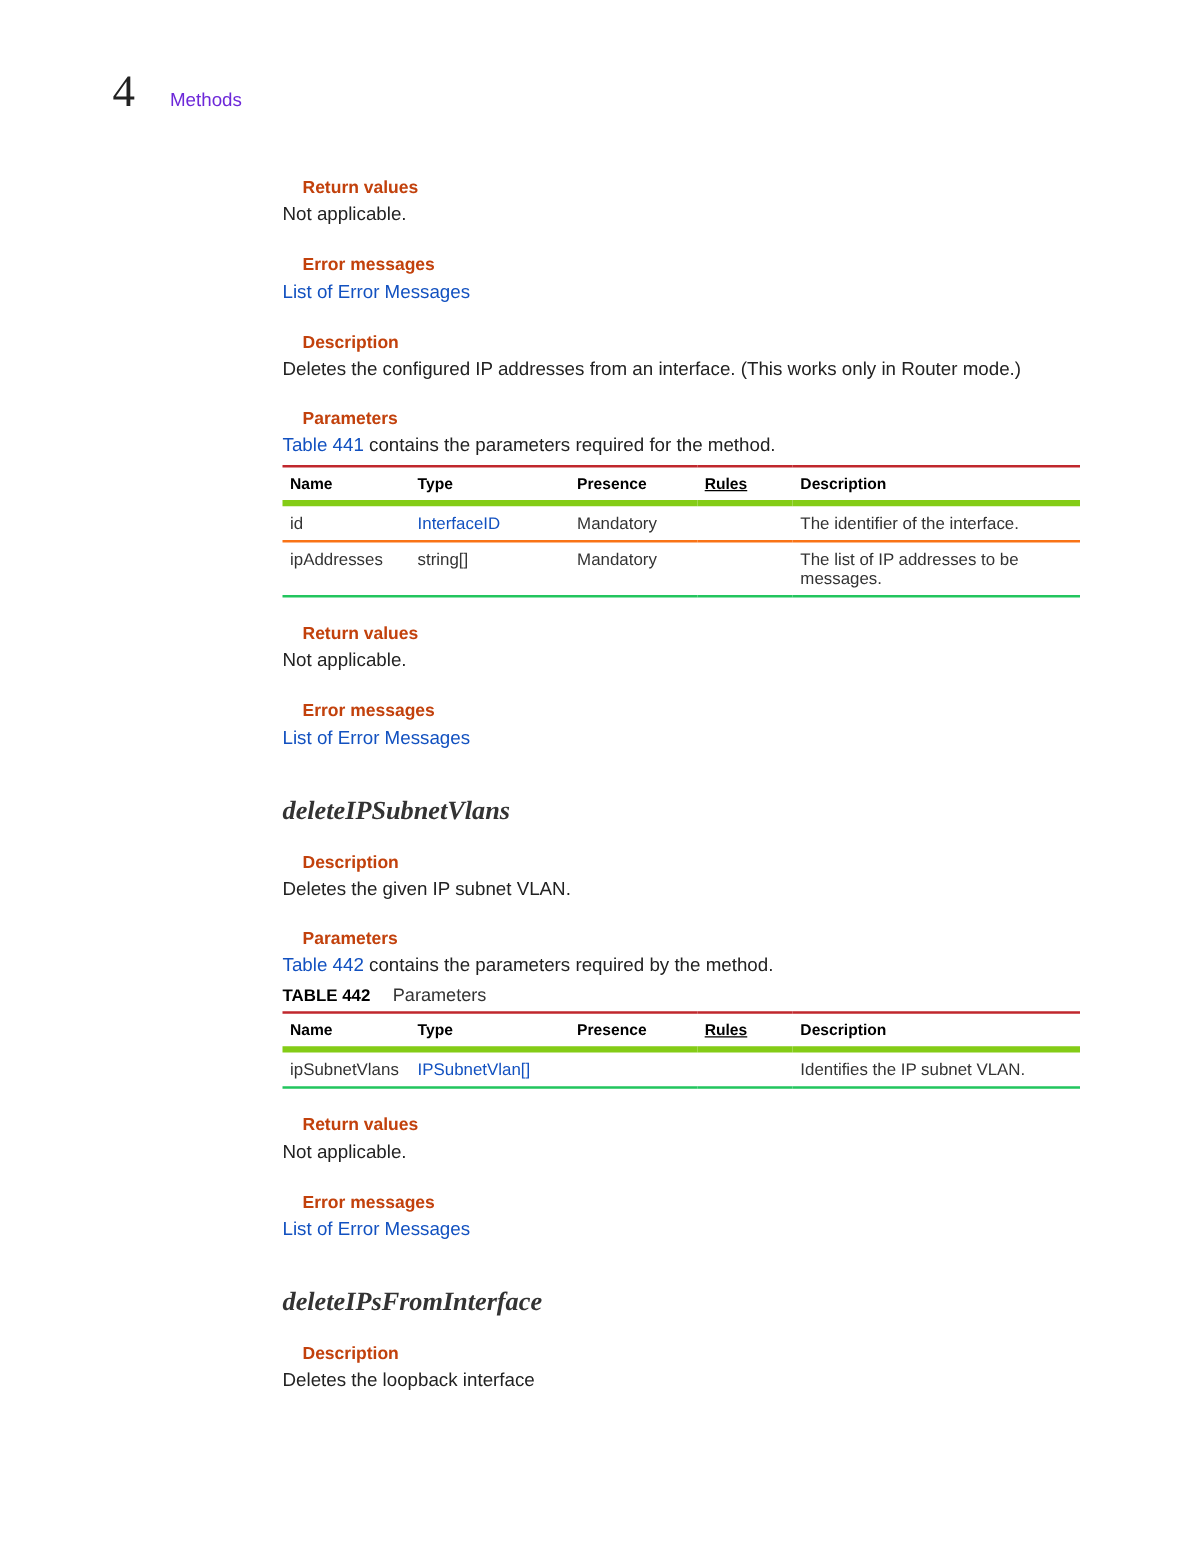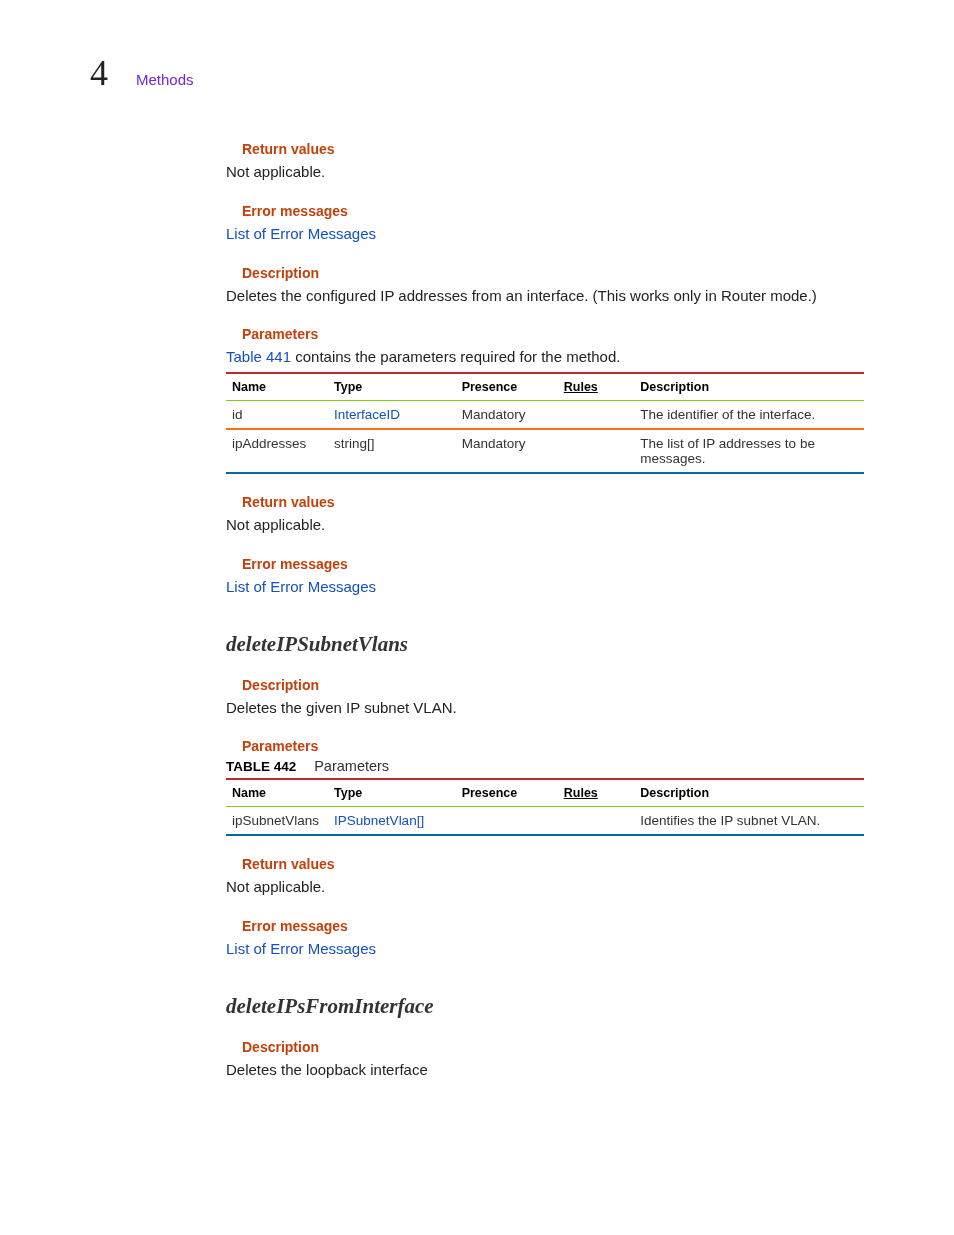--- a/index.html
+++ b/index.html
@@ -90,7 +90,7 @@
     font-size: 12.5px;
     padding: 6px 8px 6px 6px;
     border-top: 2px solid #c0272d;
-    border-bottom: 1px solid #84cc16;
+    border-bottom: 5px solid #84cc16;
     color: #000;
   }
   table.param-table td {

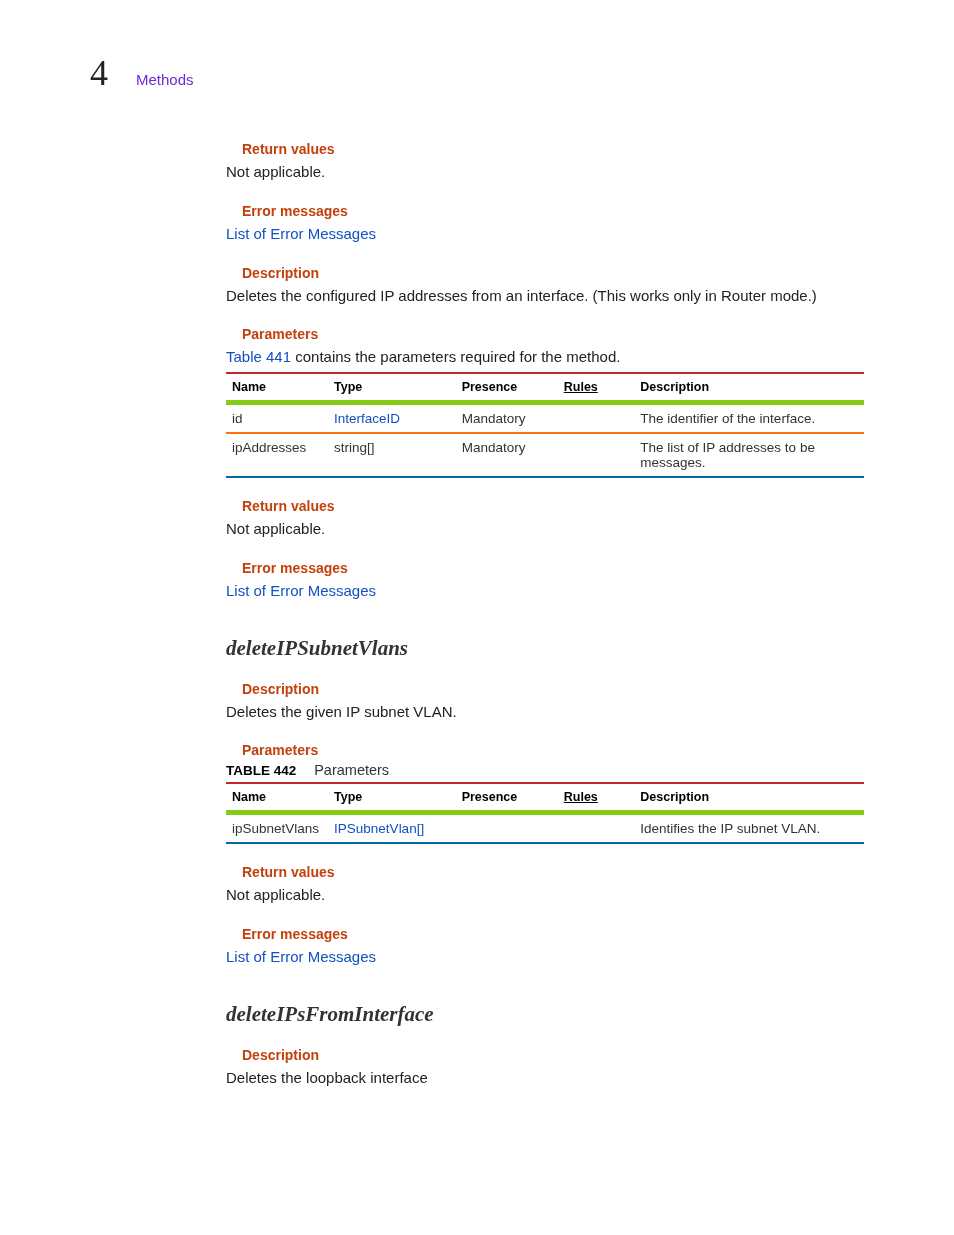--- a/index.html
+++ b/index.html
@@ -100,7 +100,7 @@
     color: #333;
   }
   table.param-table tr.last td {
-    border-bottom: 2px solid #0369a1;
+    border-bottom: 2px solid #22c55e;
   }
   .col-name  { width: 16%; }
   .col-type  { width: 20%; }

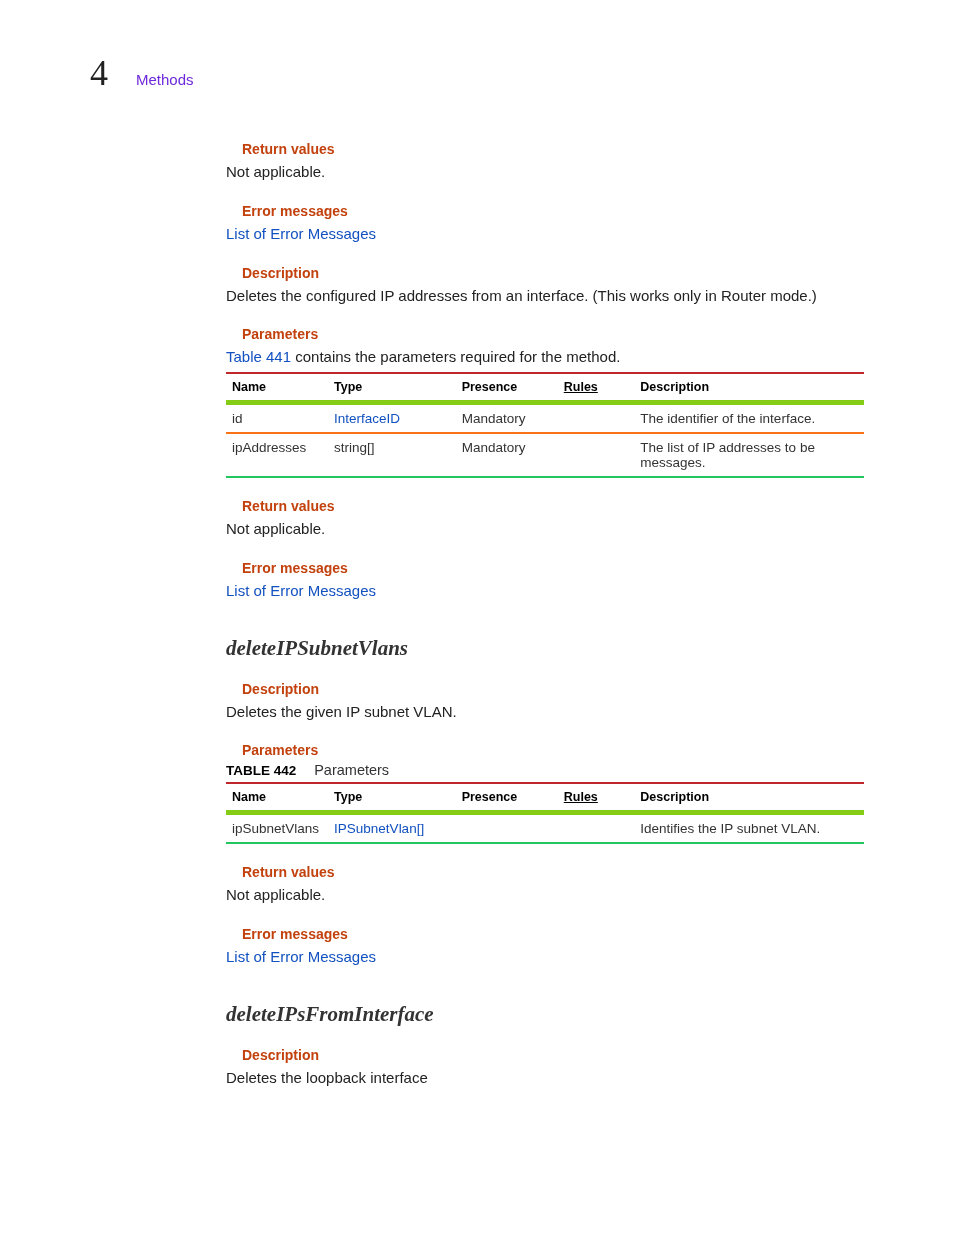--- a/index.html
+++ b/index.html
@@ -180,6 +180,9 @@
     <p class="body-text">Deletes the given IP subnet VLAN.</p>
 
     <div class="label-heading">Parameters</div>
+    <p class="body-text">
+      <a class="link">Table 442</a><span> contains the parameters required by the method.</span>
+    </p>
 
     <p class="table-caption">
       <span class="tc-label">TABLE 442</span>

